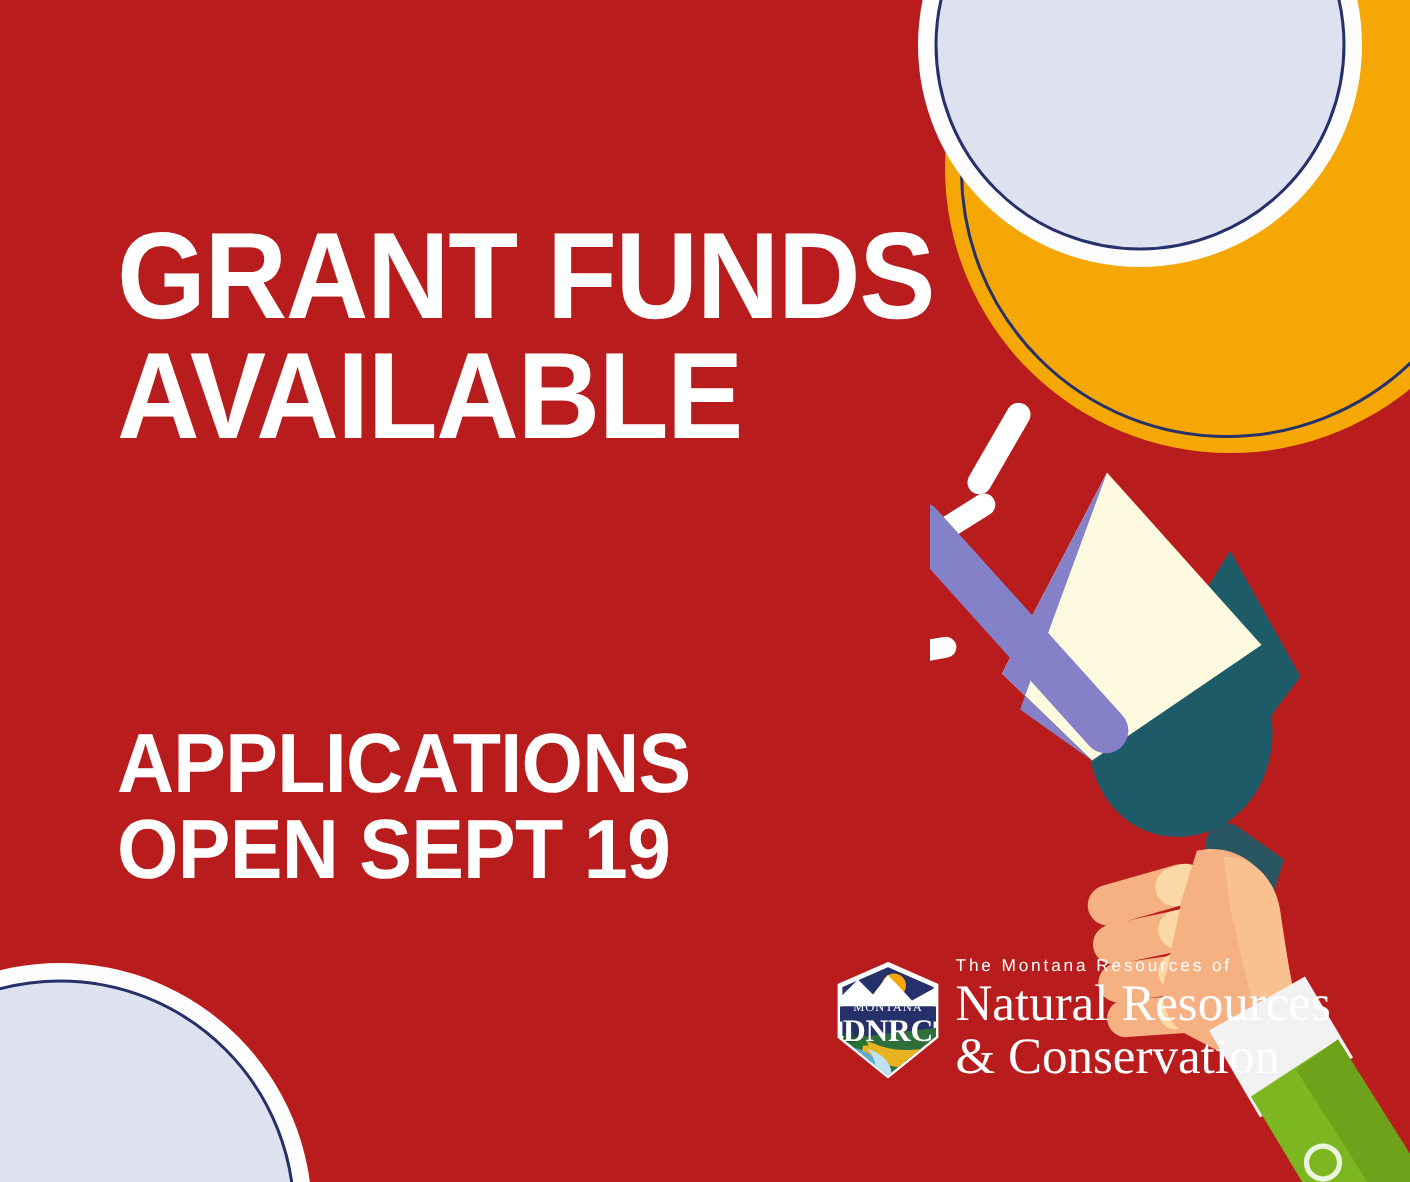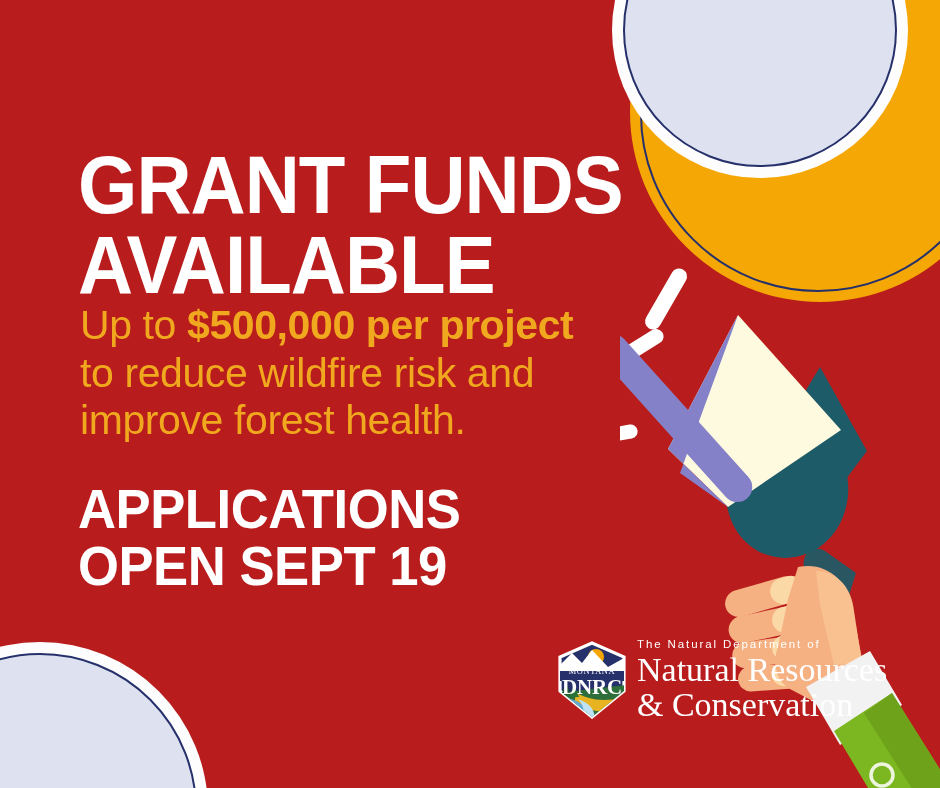--- a/index.html
+++ b/index.html
@@ -193,11 +193,6 @@
 
   <h1 id="headline"><span class="l1">GRANT FUNDS</span><span class="l2">AVAILABLE</span></h1>
 
-  <div id="subcopy">
-    <span class="ln"><span>Up to </span><b>$500,000 per project</b></span>
-    <span class="ln">to reduce wildfire risk and</span>
-    <span class="ln">improve forest health.</span>
-  </div>
 
   <div id="cta"><span class="l1">APPLICATIONS</span><span class="l2">OPEN SEPT 19</span></div>
 

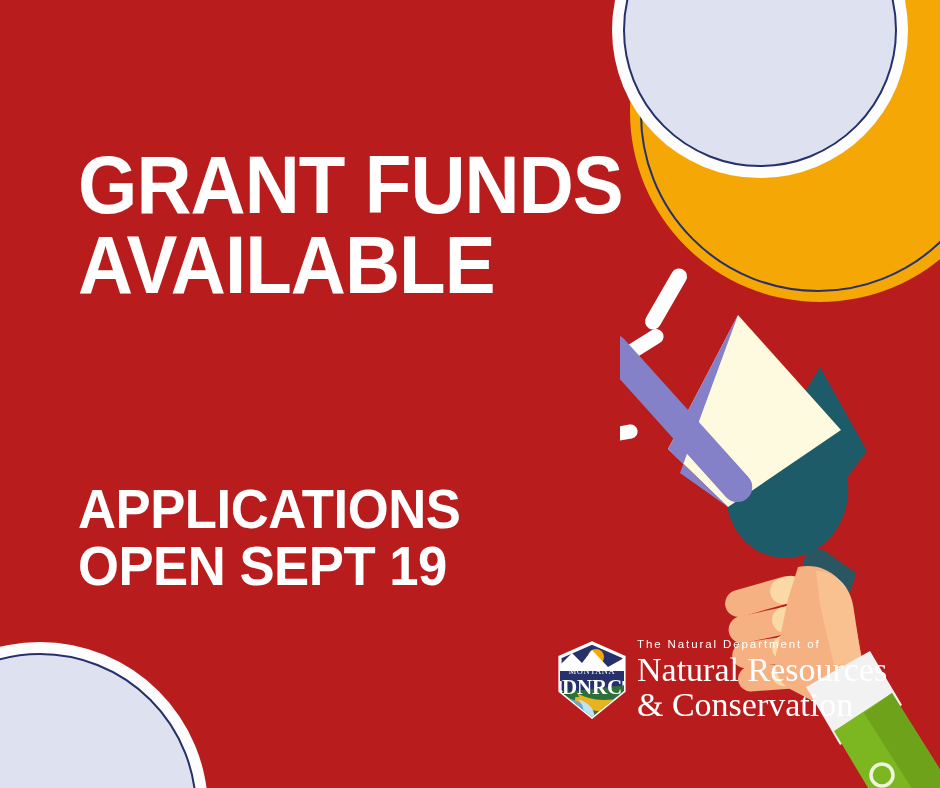--- a/index.html
+++ b/index.html
@@ -219,7 +219,7 @@
       <text x="36" y="53" text-anchor="middle" fill="#ffffff" font-family="Liberation Serif, serif" font-size="21" font-weight="bold" letter-spacing="-0.2">DNRC</text>
     </svg>
     <div id="logo-words">
-      <div id="logo-dept">The Natural Department of</div>
+      <div id="logo-dept">The Montana Resources of</div>
       <div id="logo-name"><span class="l1">Natural Resources</span><span class="l2">&amp; Conservation</span></div>
     </div>
   </div>

